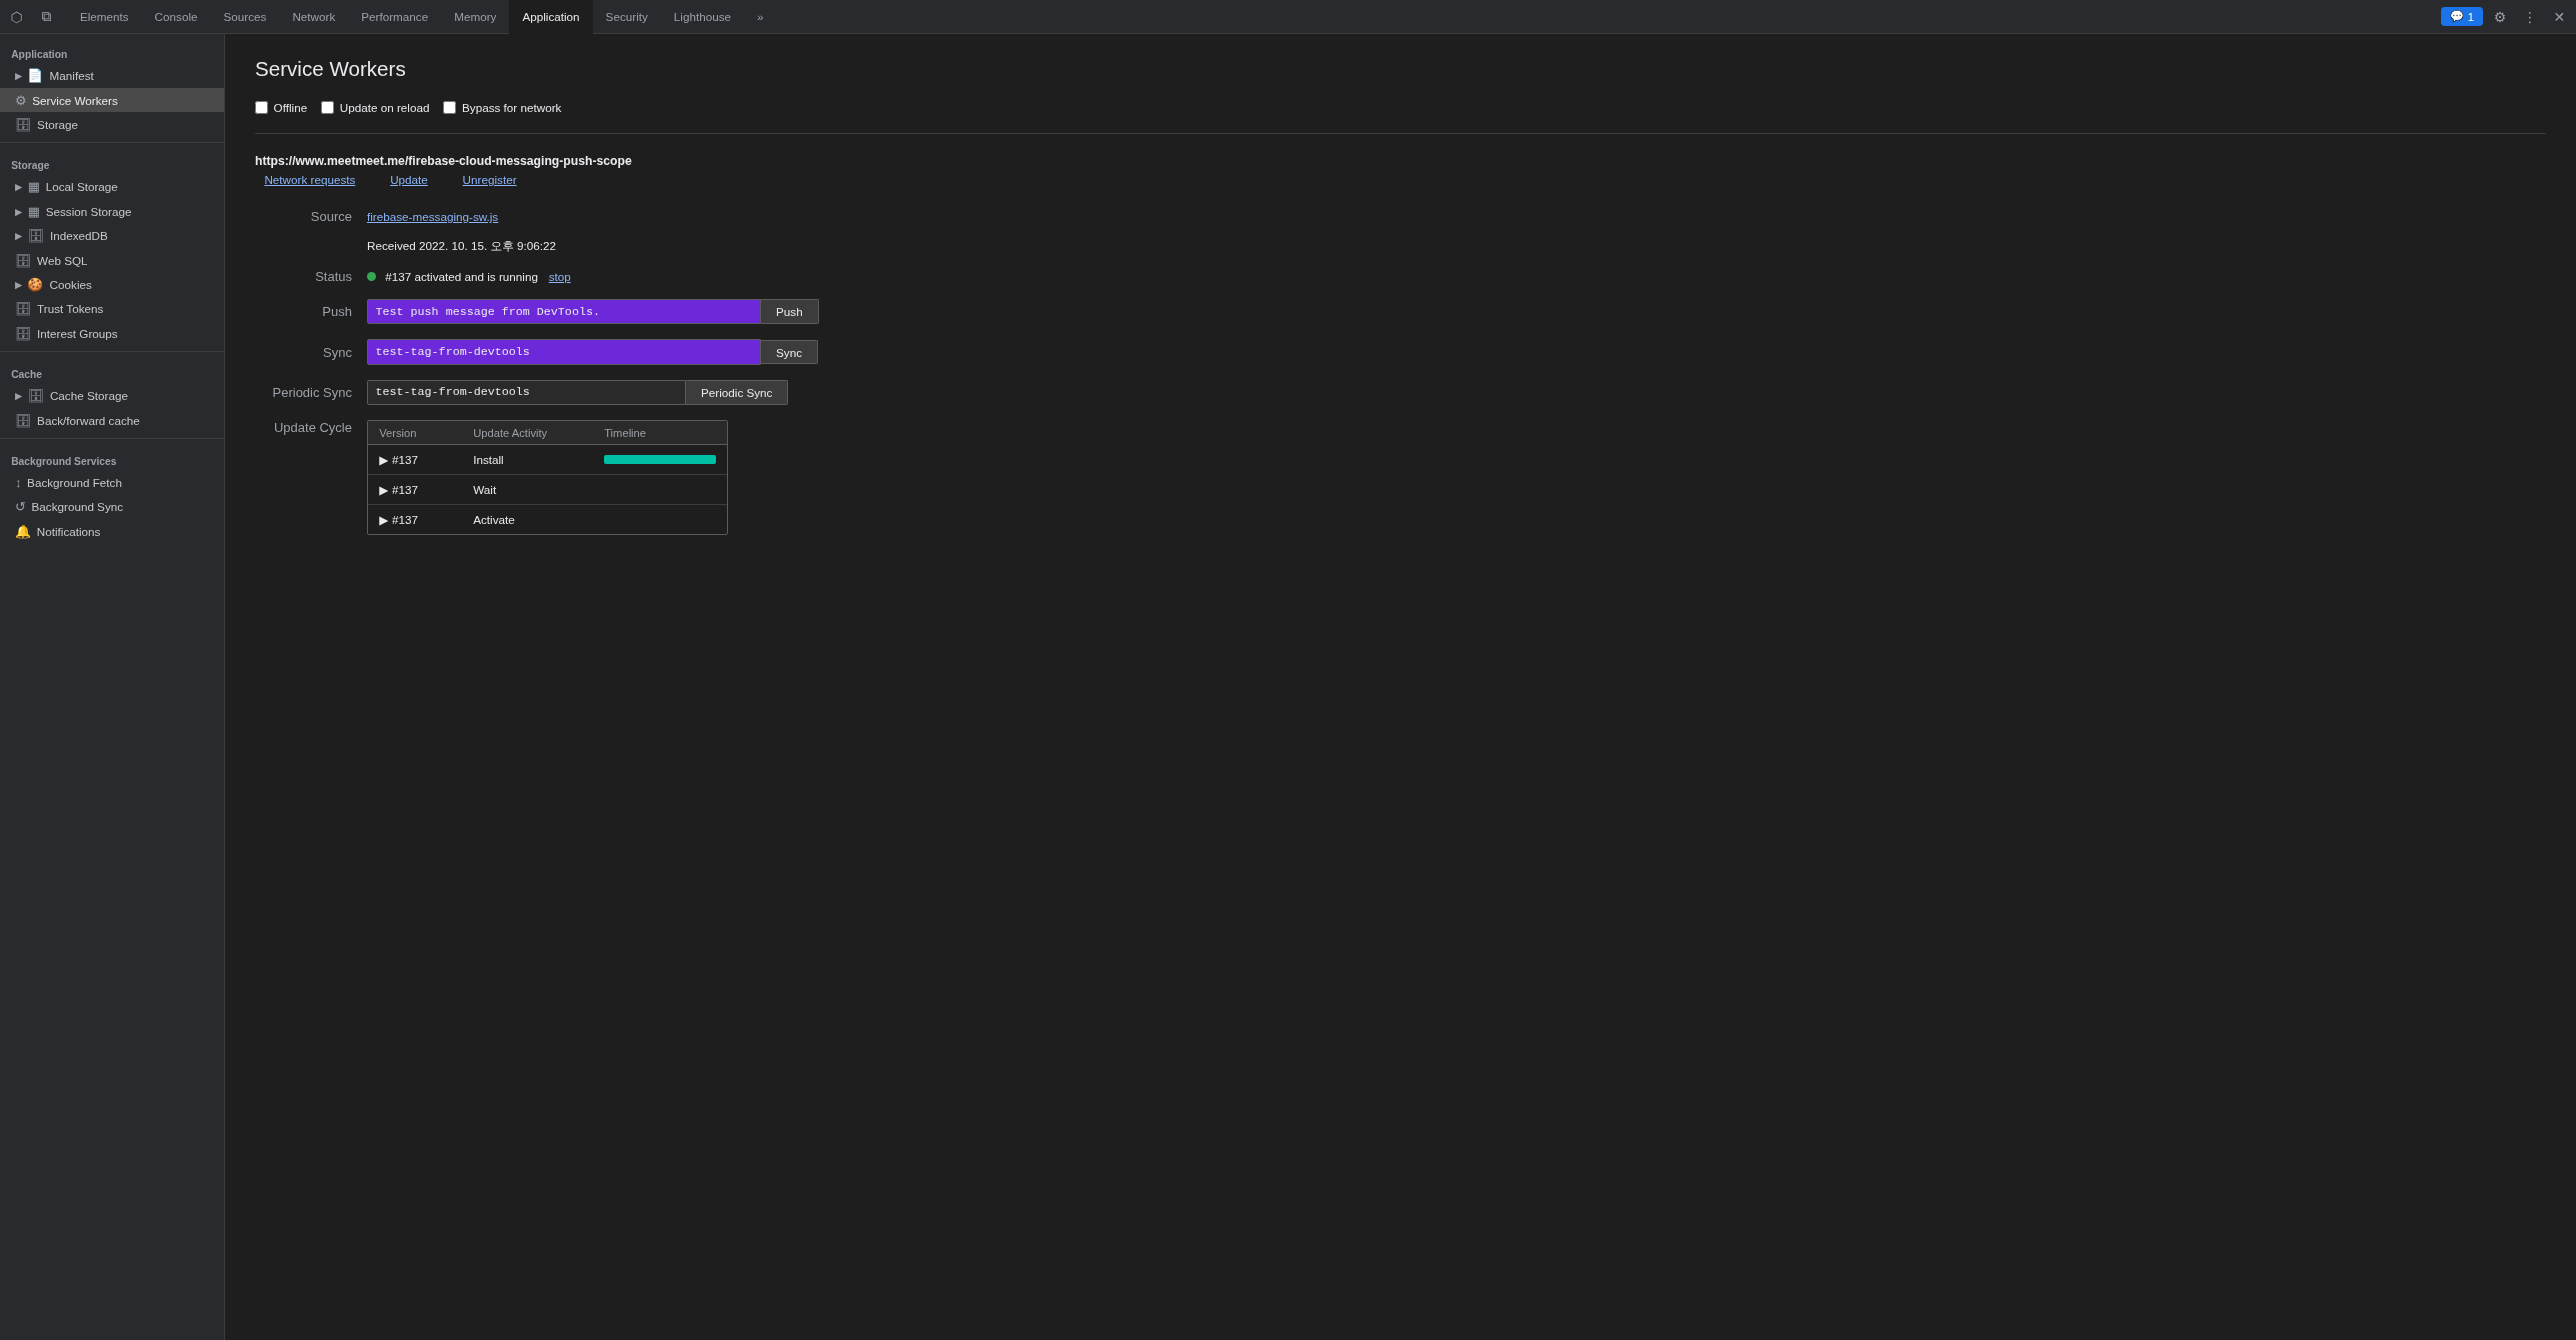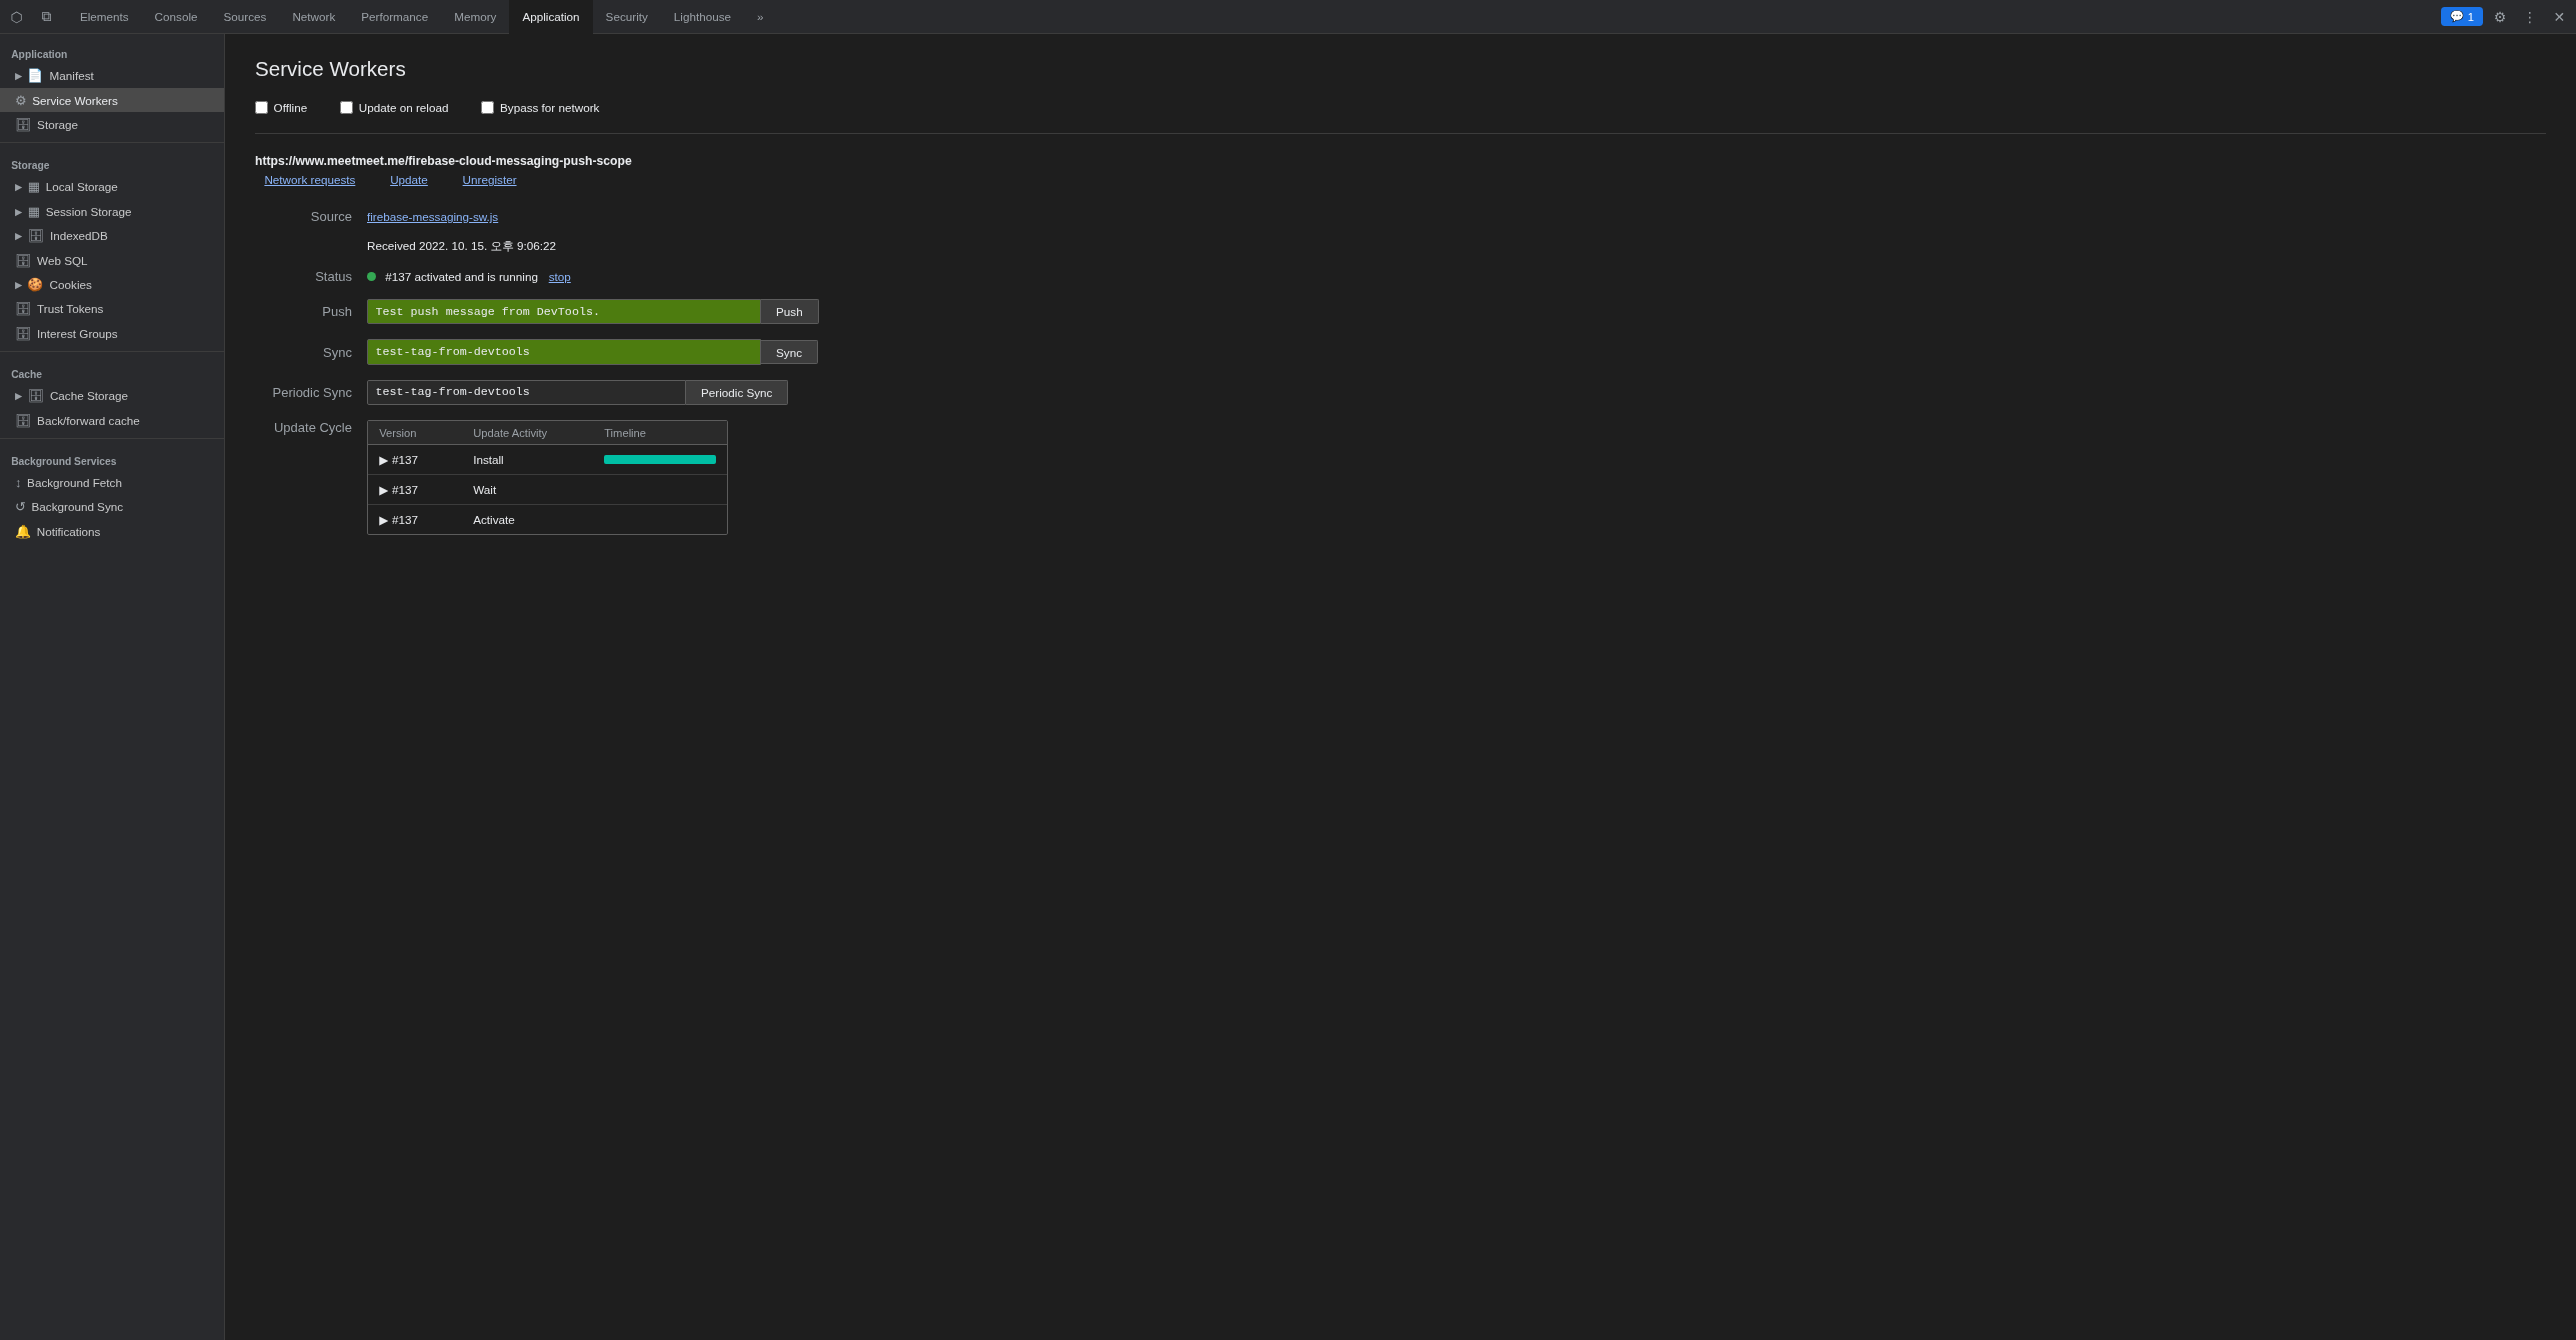--- a/index.html
+++ b/index.html
@@ -140,7 +140,7 @@
     .checkbox-row {
       display: flex;
       align-items: center;
-      gap: 33px;
+      gap: 14px;
       margin-bottom: 19px;
       margin-top: 20px;
     }

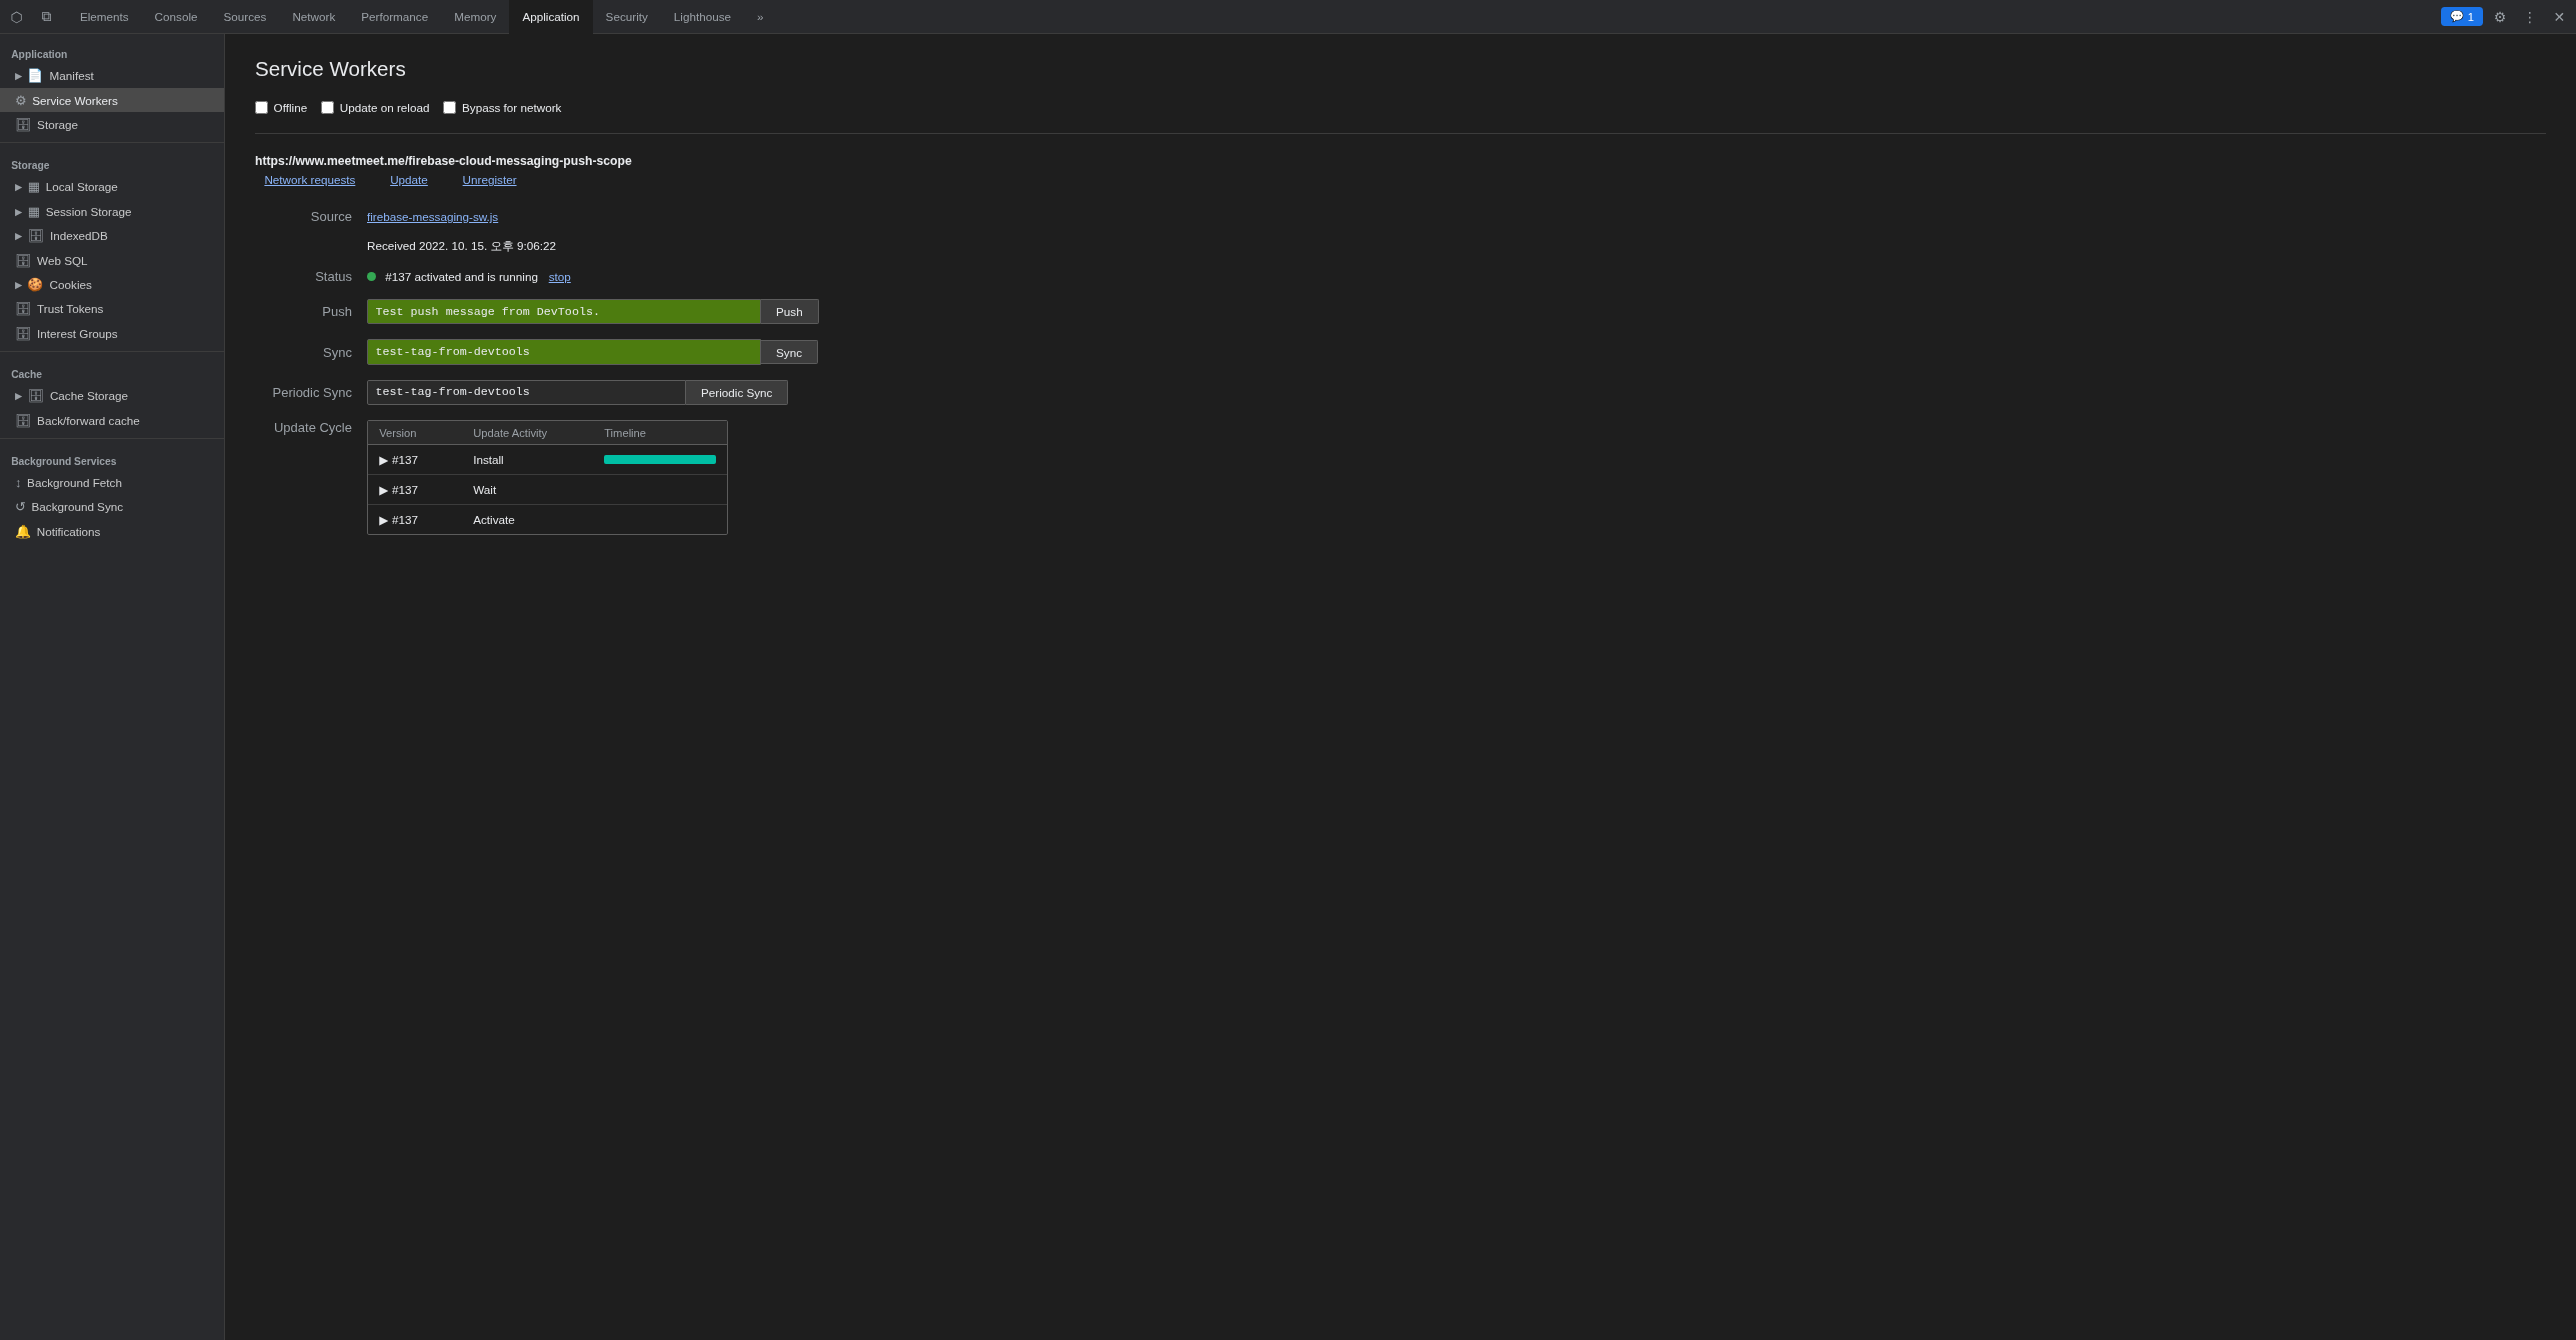--- a/index.html
+++ b/index.html
@@ -245,7 +245,7 @@
     .sw-input {
       width: 394px;
       padding: 4.7px 7.5px;
-      background: #4d7c0f;
+      background: #6d28d9;
       border: 0.9px solid #5c5c5c;
       color: #e8eaed;
       font-family: 'Courier New', monospace;

